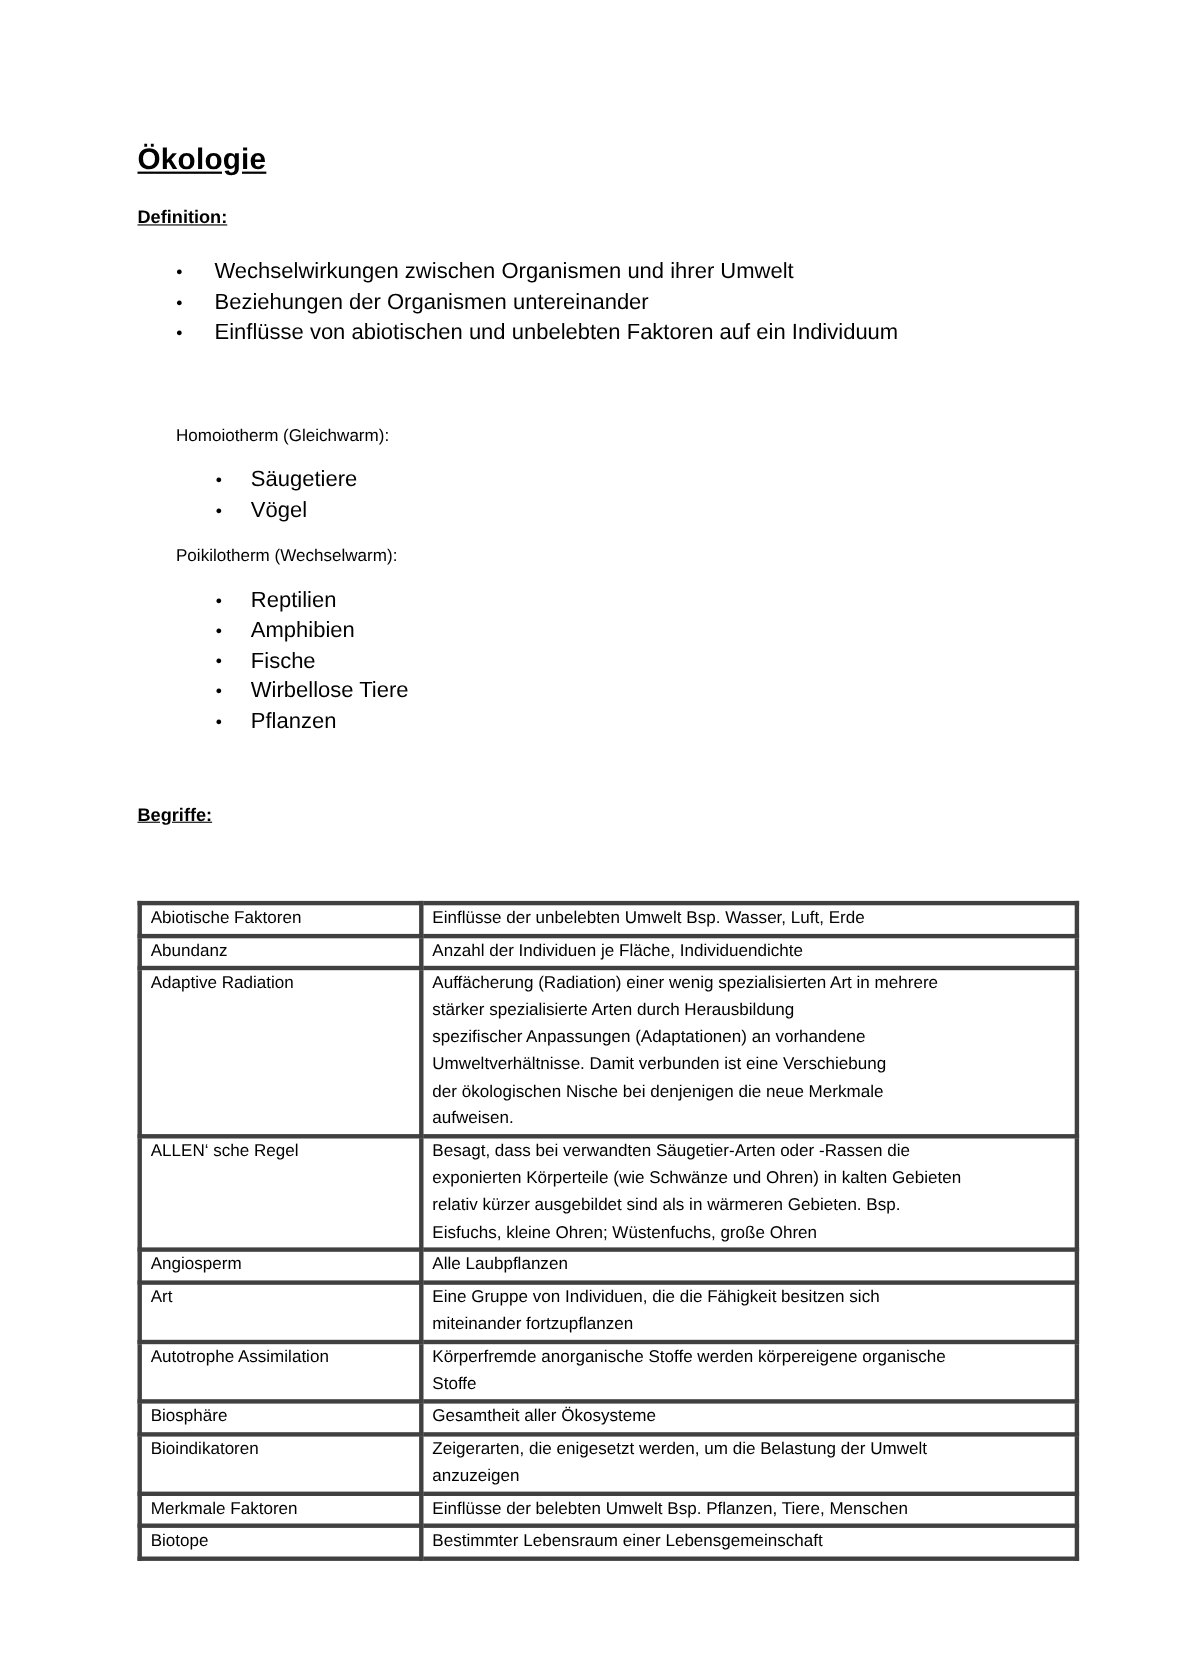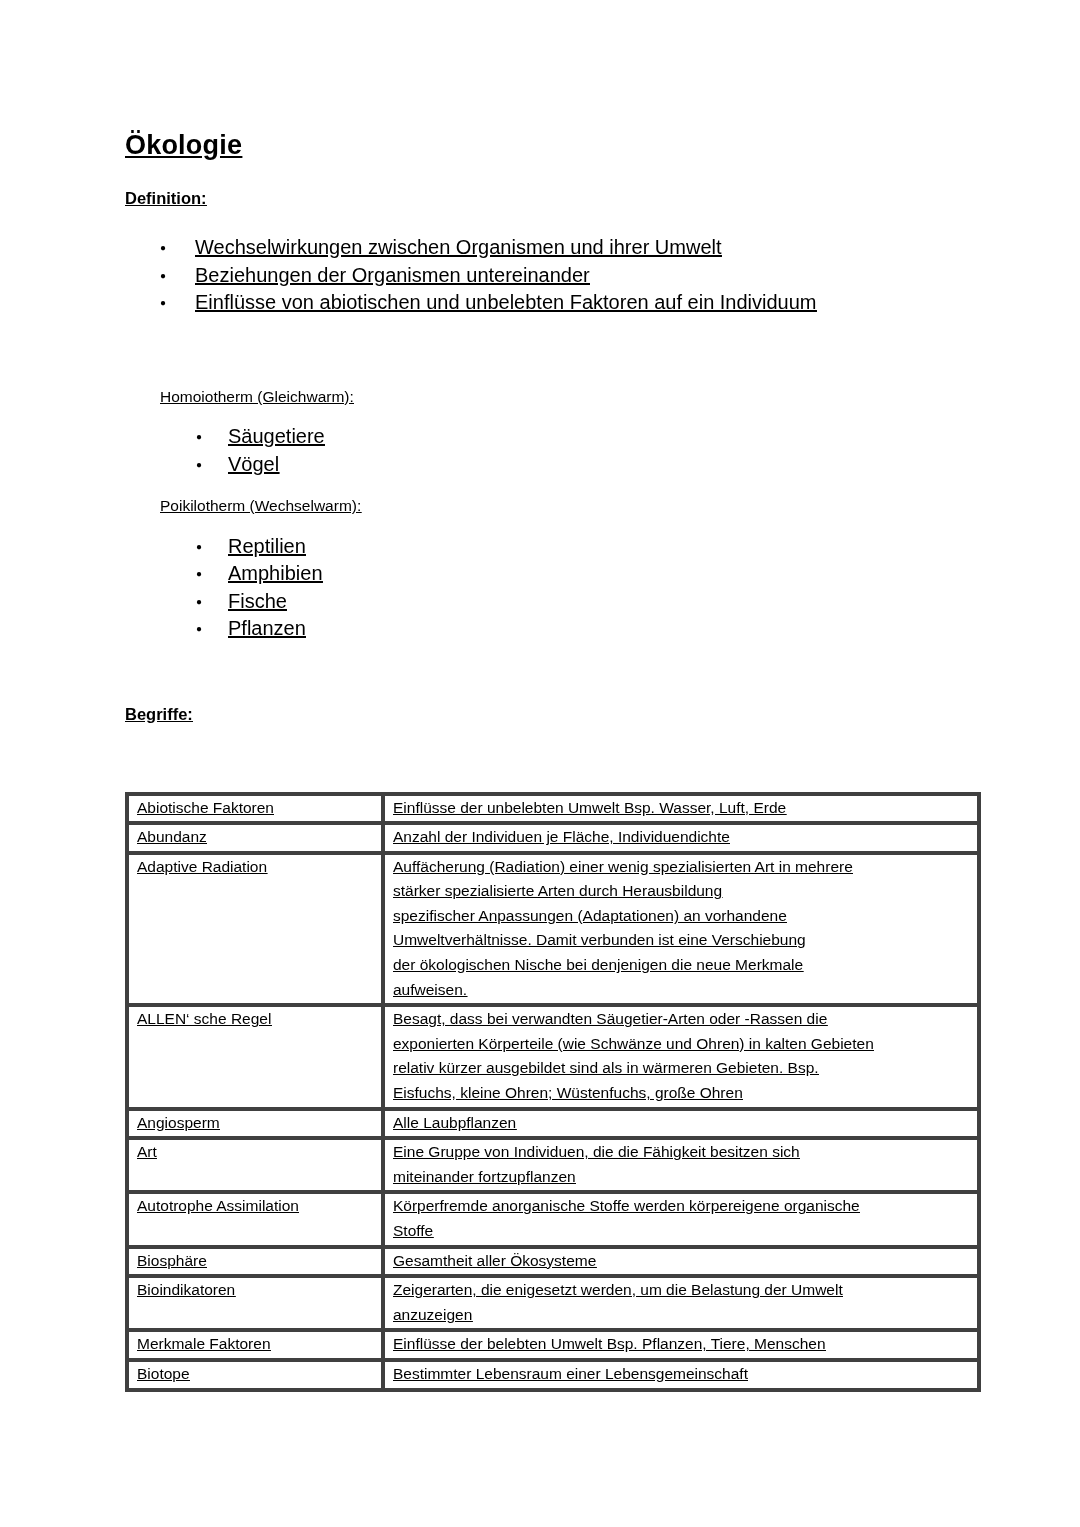--- a/index.html
+++ b/index.html
@@ -2,7 +2,7 @@
 <html lang="de"><head>
 <meta charset="utf-8">
 <style>
-  * { box-sizing: border-box; margin: 0; padding: 0; text-decoration: underline; }
+  * { box-sizing: border-box; margin: 0; padding: 0; }
   html, body { background: #ffffff; }
   body {
     width: 1080px;

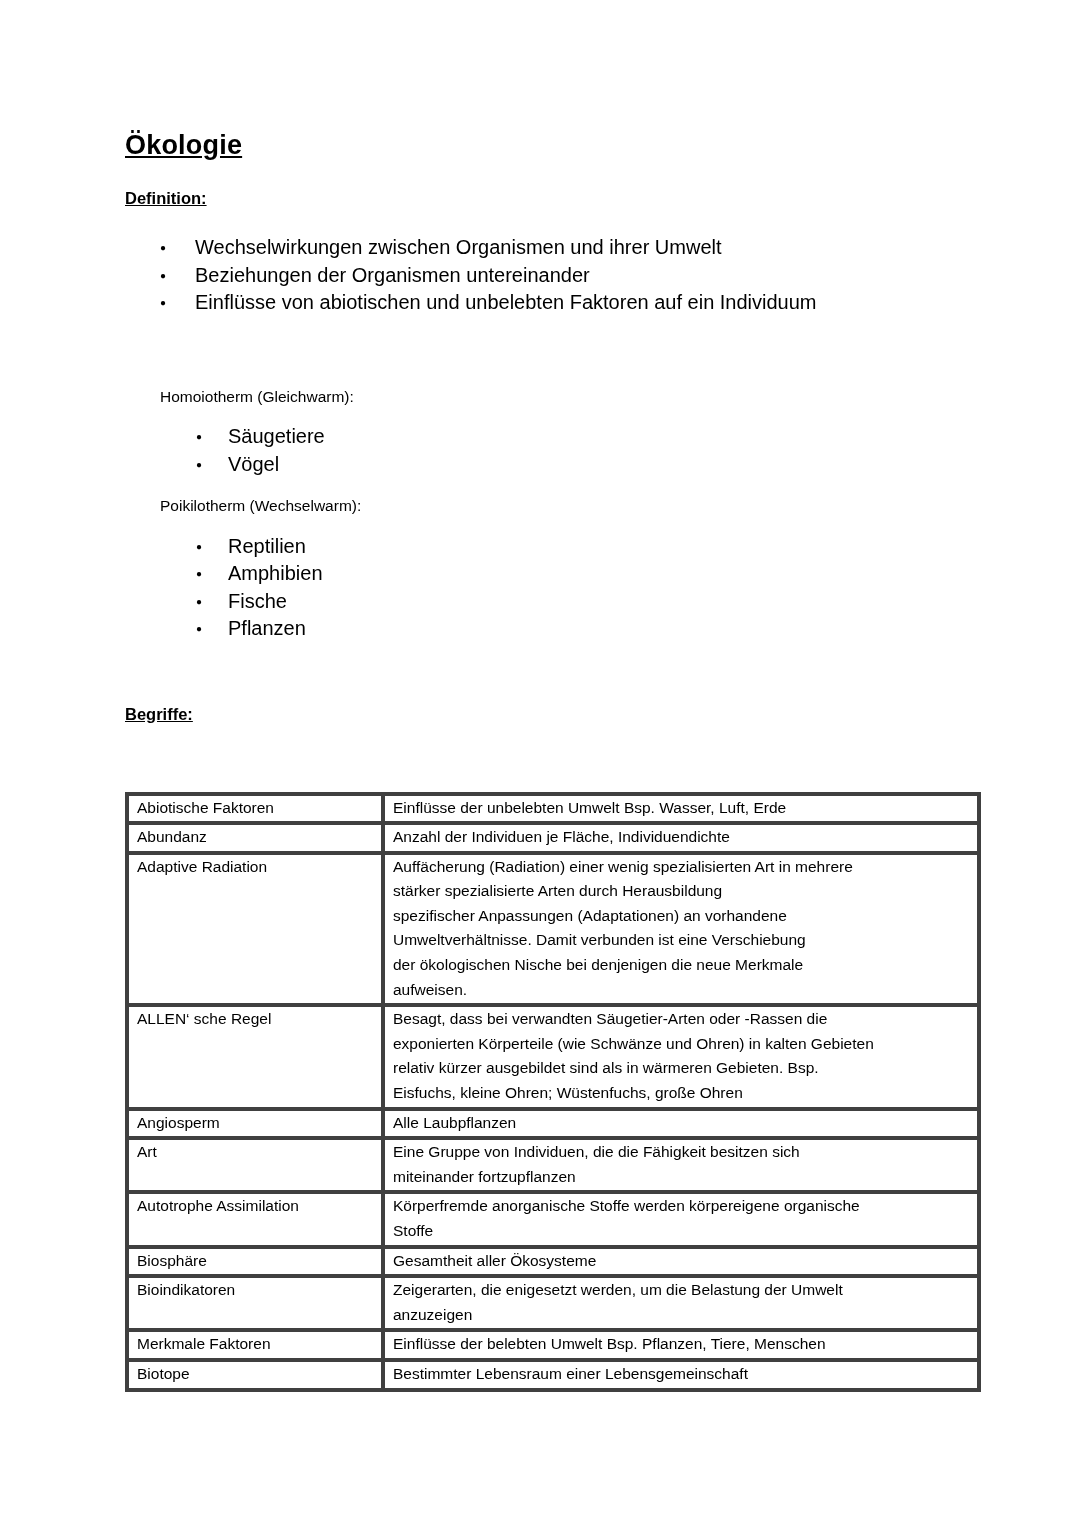--- a/index.html
+++ b/index.html
@@ -108,6 +108,7 @@
       <li>Reptilien</li>
       <li>Amphibien</li>
       <li>Fische</li>
+      <li>Wirbellose Tiere</li>
       <li>Pflanzen</li>
     </ul>
 

